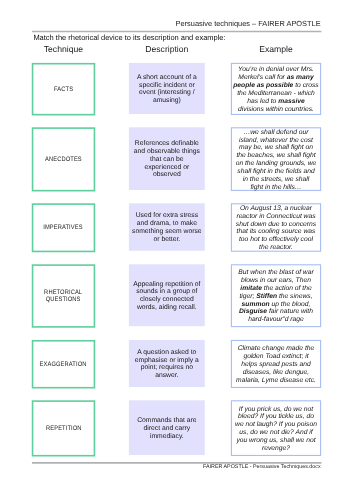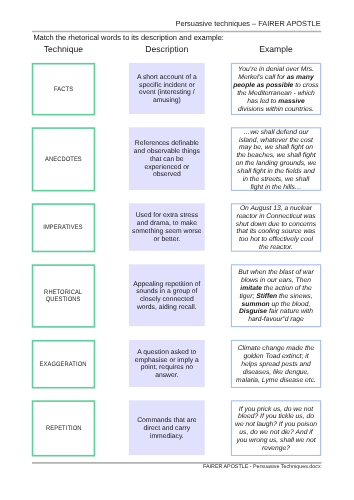--- a/index.html
+++ b/index.html
@@ -100,7 +100,7 @@
 
   <div class="header-title">Persuasive techniques – FAIRER APOSTLE</div>
 
-  <div class="intro">Match the rhetorical words to its description and example:</div>
+  <div class="intro">Match the rhetorical device to its description and example:</div>
 
   <div class="col-head c1">Technique</div>
   <div class="col-head c3">Example</div>

